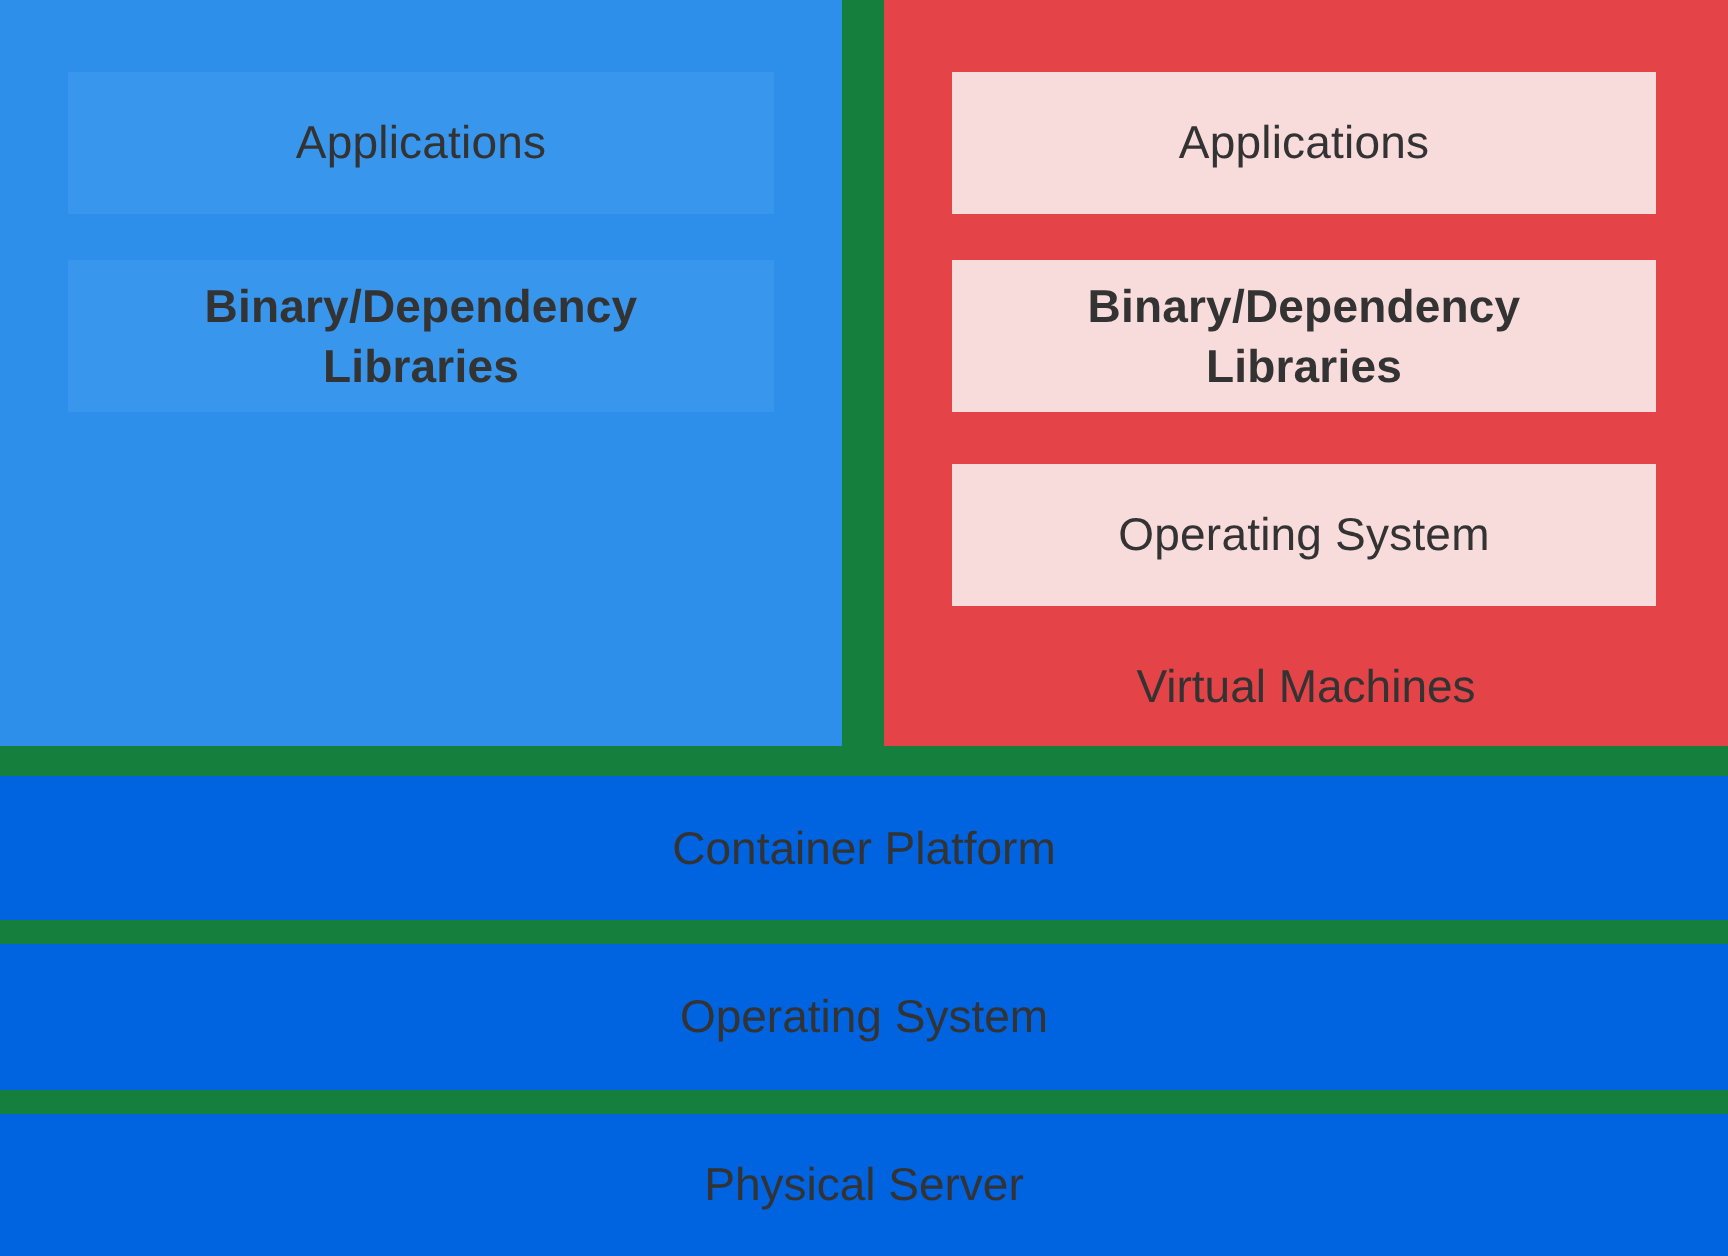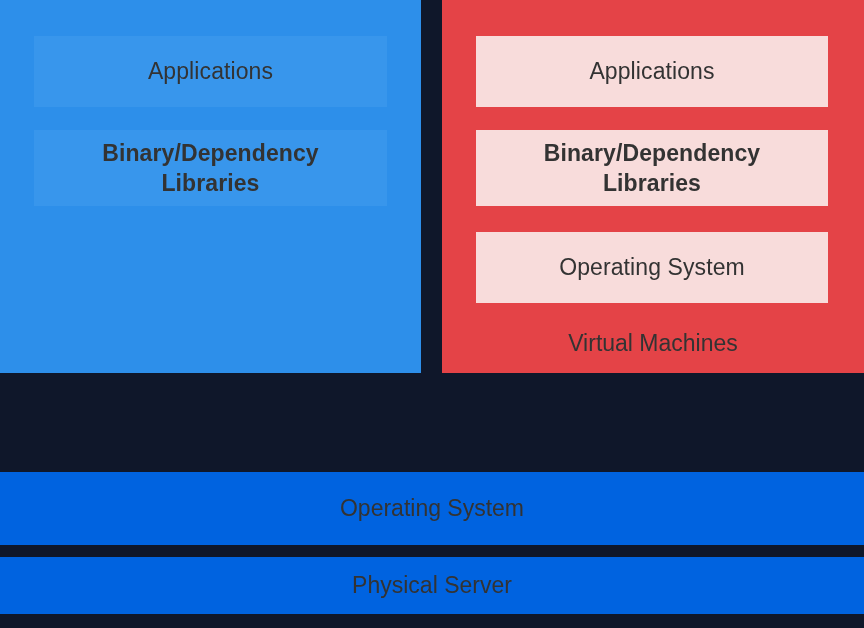--- a/index.html
+++ b/index.html
@@ -17,7 +17,7 @@
     position: relative;
     width: 864px;
     height: 628px;
-    background: #0f172a;
+    background: #15803d;
   }
 
   

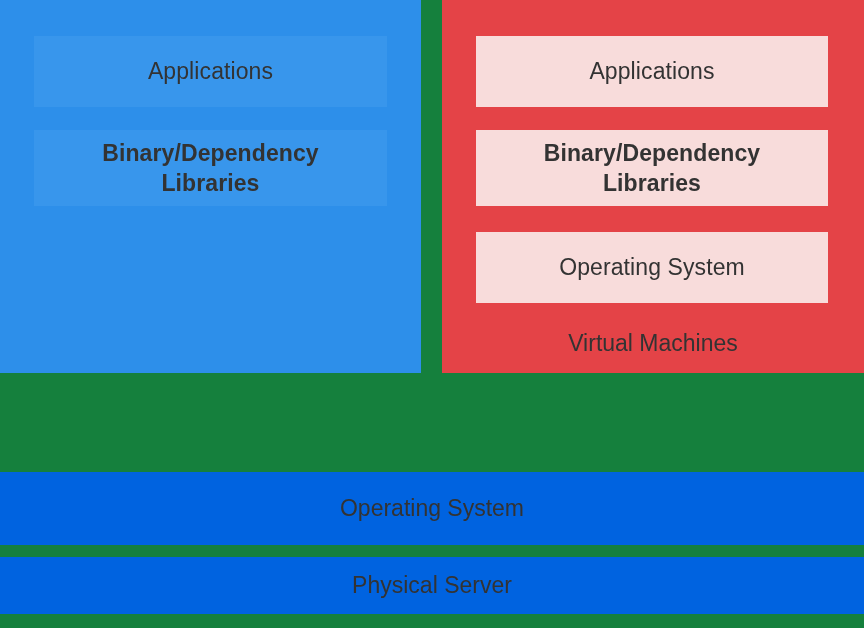--- a/index.html
+++ b/index.html
@@ -132,6 +132,9 @@
     <div class="panel-caption">Virtual Machines</div>
   </div>
 
+  <div id="bar-container-platform" class="stack-bar">
+    <span>Container Platform</span>
+  </div>
 
   <div id="bar-operating-system" class="stack-bar">
     <span>Operating System</span>

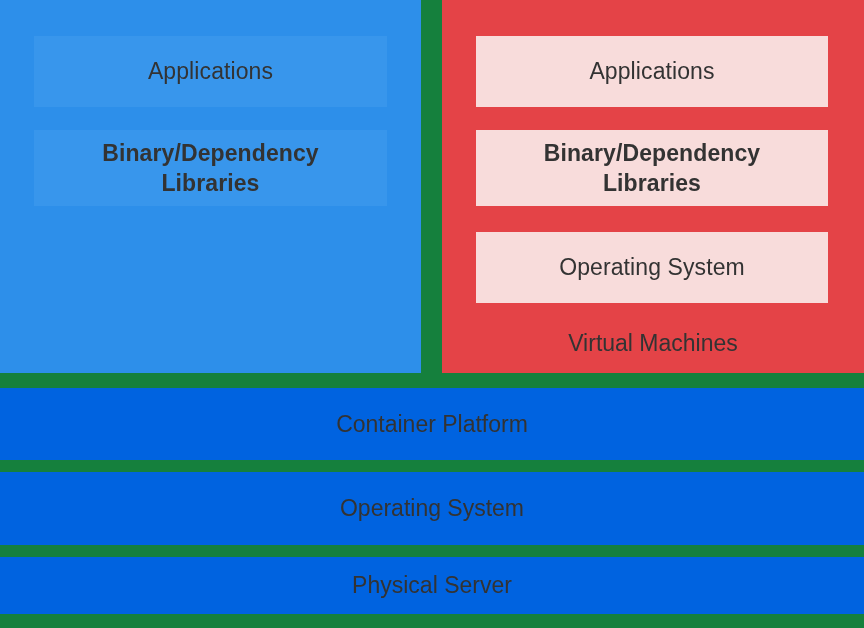--- a/index.html
+++ b/index.html
@@ -96,7 +96,7 @@
   }
   #bar-container-platform { top: 388px; height: 72px; }
   #bar-operating-system   { top: 472px; height: 73px; }
-  #bar-physical-server    { top: 557px; height: 57px; }
+  #bar-physical-server    { top: 557px; height: 71px; }
 </style>
 </head>
 <body>

